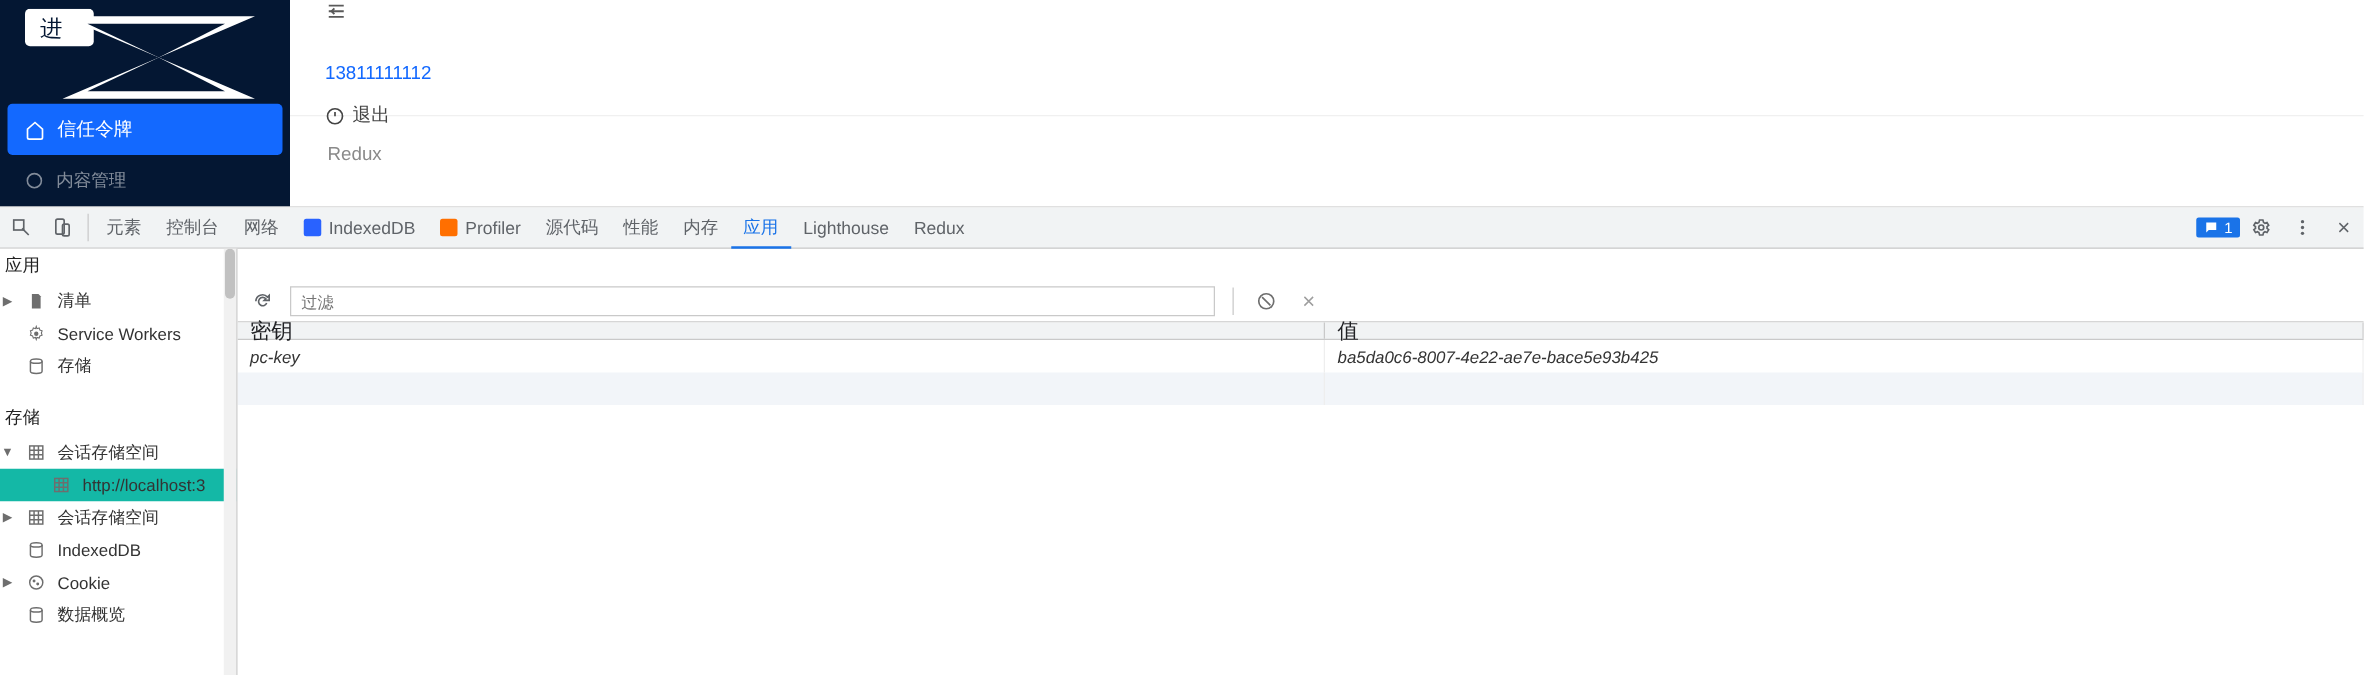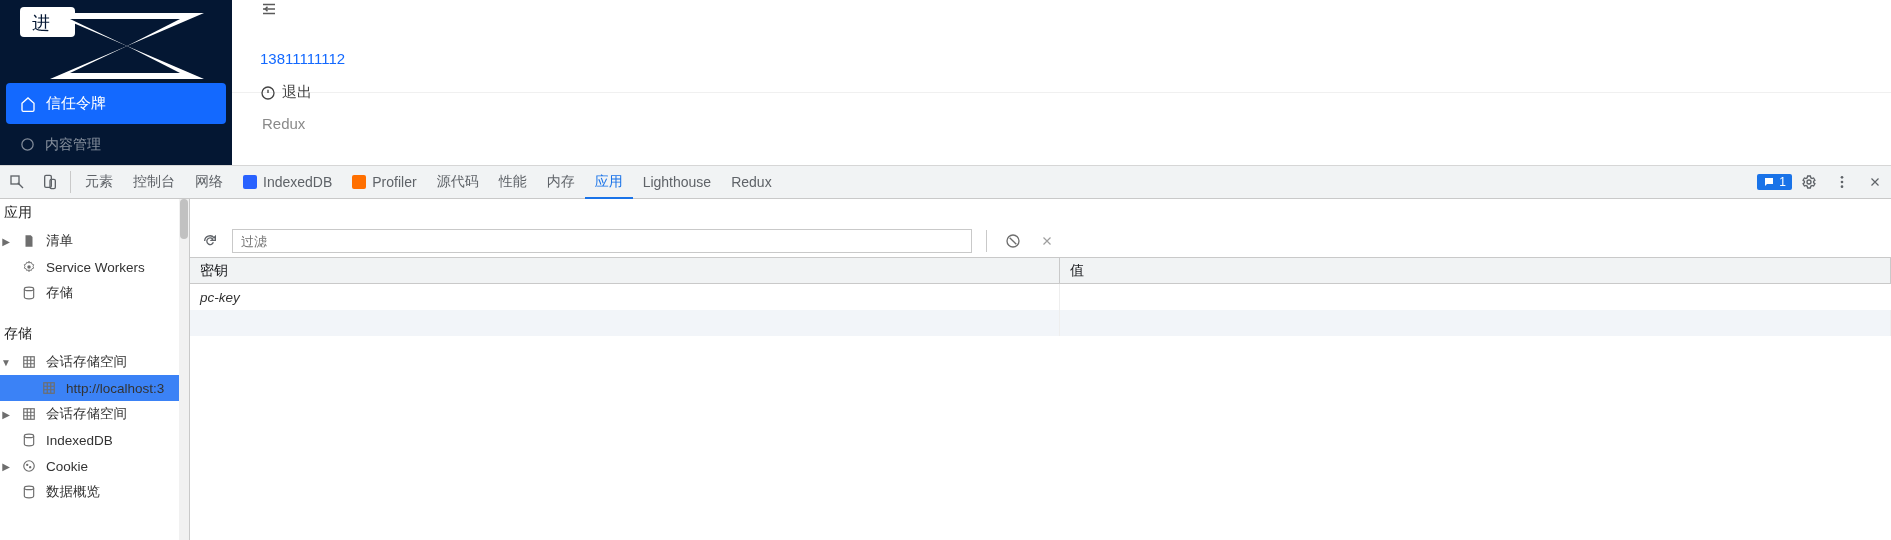--- a/index.html
+++ b/index.html
@@ -55,7 +55,7 @@
 .dt-toolbar .tbtn { width: 24px; height: 24px; display: flex; align-items: center; justify-content: center; color: #6e6e6e; cursor: pointer; }
 
 .grid { flex: 1; display: flex; flex-direction: column; }
-.grid-head { display: flex; height: 26px; border-bottom: 1px solid #c9c9c9; background: #f1f3f4; font-size: 14px; color: #202124; }
+.grid-head { display: flex; height: 14px; border-bottom: 1px solid #c9c9c9; background: #f1f3f4; font-size: 17px; color: #202124; }
 .grid-head .col { border-right: 1px solid #c9c9c9; display: flex; align-items: center; padding: 0 10px; }
 .grid-row { display: flex; height: 26px; font-size: 13.5px; font-style: italic; }
 .grid-row .col { border-right: 1px solid #eee; display: flex; align-items: center; padding: 0 10px; }

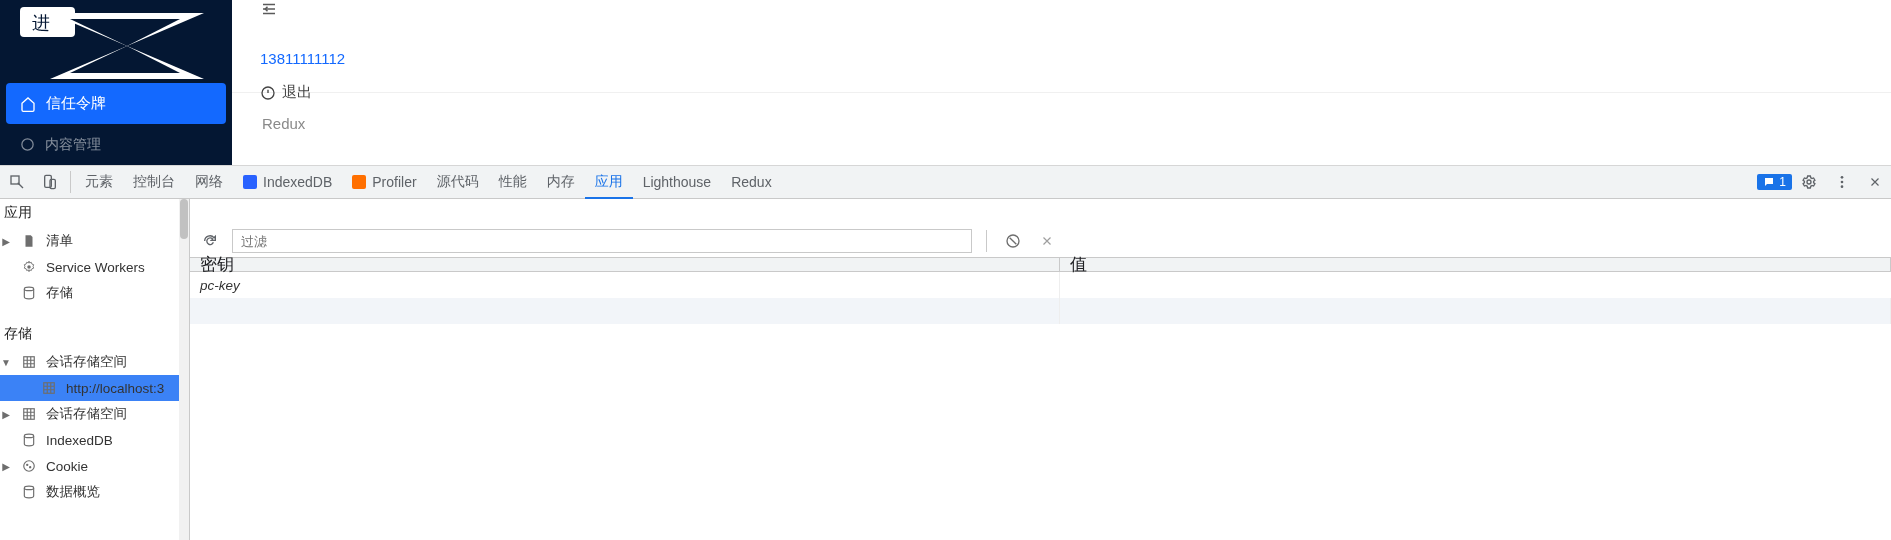--- a/index.html
+++ b/index.html
@@ -327,6 +327,7 @@
         </div>
         <div class="grid-row">
           <div class="col col-key">pc-key</div>
+          <div class="col col-val">ba5da0c6-8007-4e22-ae7e-bace5e93b425</div>
         </div>
         <div class="grid-row alt">
           <div class="col col-key"></div>

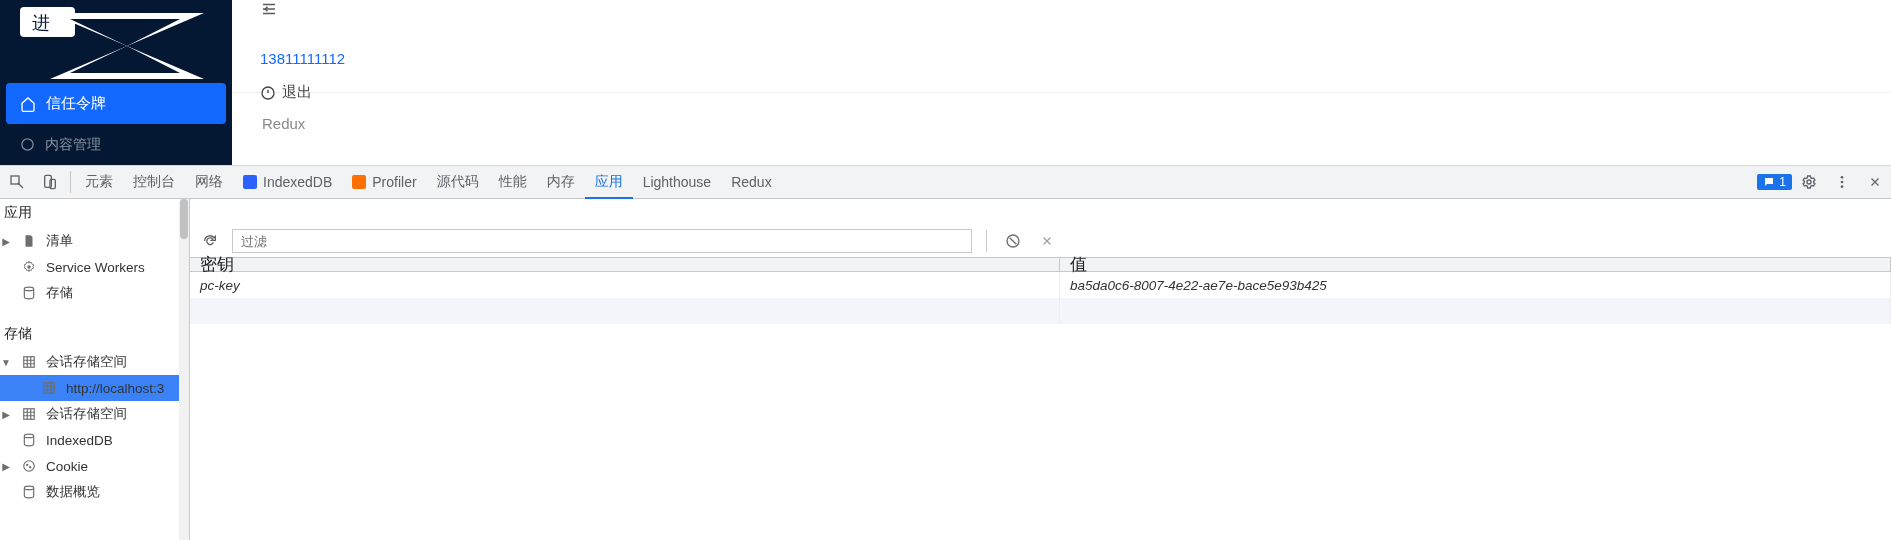--- a/index.html
+++ b/index.html
@@ -44,7 +44,7 @@
 .dt-item { display: flex; align-items: center; gap: 8px; padding: 2px 0 2px 6px; cursor: pointer; height: 26px; }
 .dt-item .tw { width: 12px; display: flex; justify-content: center; color: #6e6e6e; font-size: 10px; }
 .dt-item .ic { width: 18px; display: flex; justify-content: center; color: #6e6e6e; }
-.dt-item.sel { background: #3b82f6; }
+.dt-item.sel { background: #14b8a6; }
 .dt-item.child { padding-left: 40px; }
 .dt-item.sub { padding-left: 0; }
 

